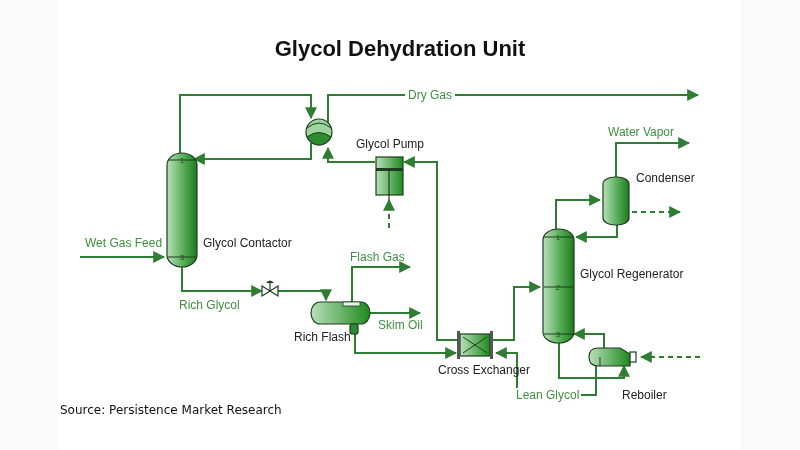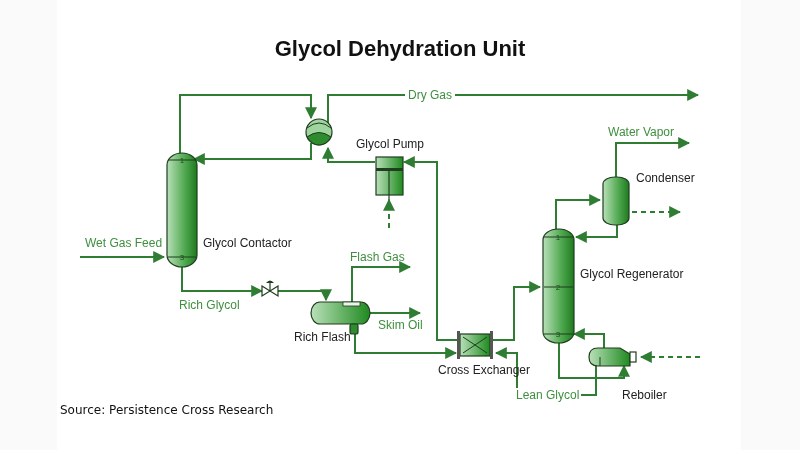--- a/index.html
+++ b/index.html
@@ -170,6 +170,6 @@
   <text class="equip-label" x="622" y="399">Reboiler</text>
 </svg>
 
-<div class="source">Source: Persistence Cross Research</div>
+<div class="source">Source: Persistence Market Research</div>
 
 </body></html>

